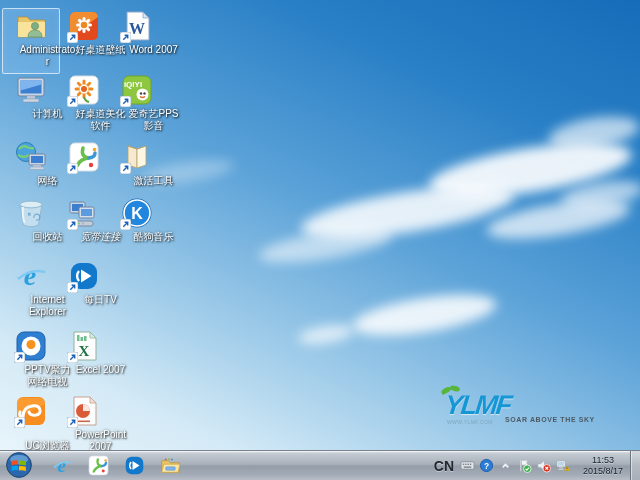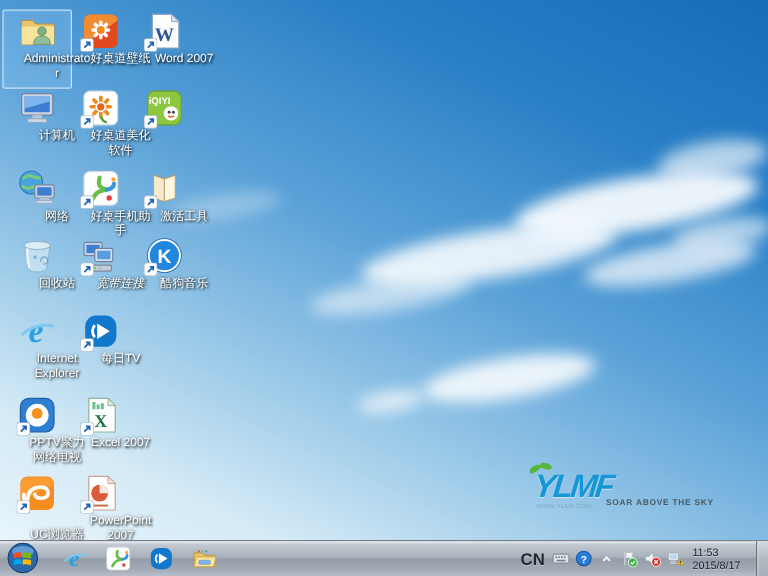--- a/index.html
+++ b/index.html
@@ -186,6 +186,7 @@
             </svg>
           </div>
         </div>
+        <div class="icon-label">爱奇艺PPS影音</div>
       </div>
       <div class="icon-cell" style="left: 0px; top: 139px;">
         <div class="glyph">

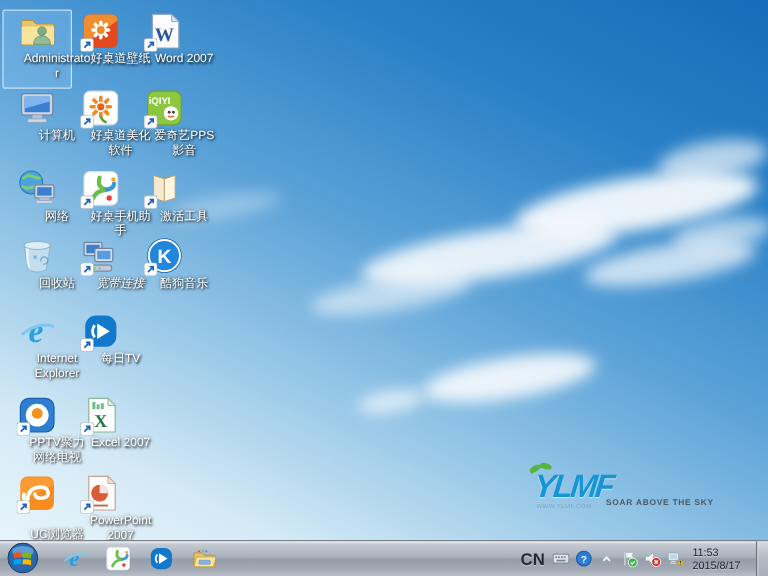--- a/index.html
+++ b/index.html
@@ -217,7 +217,6 @@
             </svg>
           </div>
         </div>
-        <div class="icon-label">好桌手机助手</div>
       </div>
       <div class="icon-cell" style="left: 106px; top: 139px;">
         <div class="glyph">

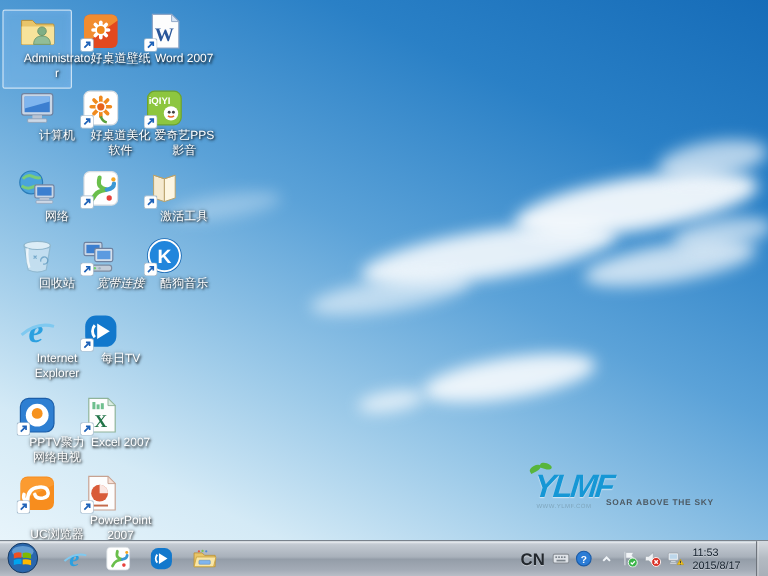--- a/index.html
+++ b/index.html
@@ -55,7 +55,7 @@
     text-shadow:0 1px 0 rgba(255,255,255,.4);}
   .tray-ico{width:15px;height:15px;margin:0 2px;cursor:pointer;}
   .tray-ico svg{width:100%;height:100%;display:block;}
-  .tray-clock{margin-left:5px;width:52px;font-size:9px;line-height:11px;
+  .tray-clock{margin-left:5px;width:52px;text-align:center;font-size:9px;line-height:11px;
     color:#16222e;cursor:pointer;text-shadow:0 1px 0 rgba(255,255,255,.35);}
   .show-desktop{position:absolute;right:0;top:0;width:9px;height:29px;cursor:pointer;
     border-left:1px solid #6e747c;

